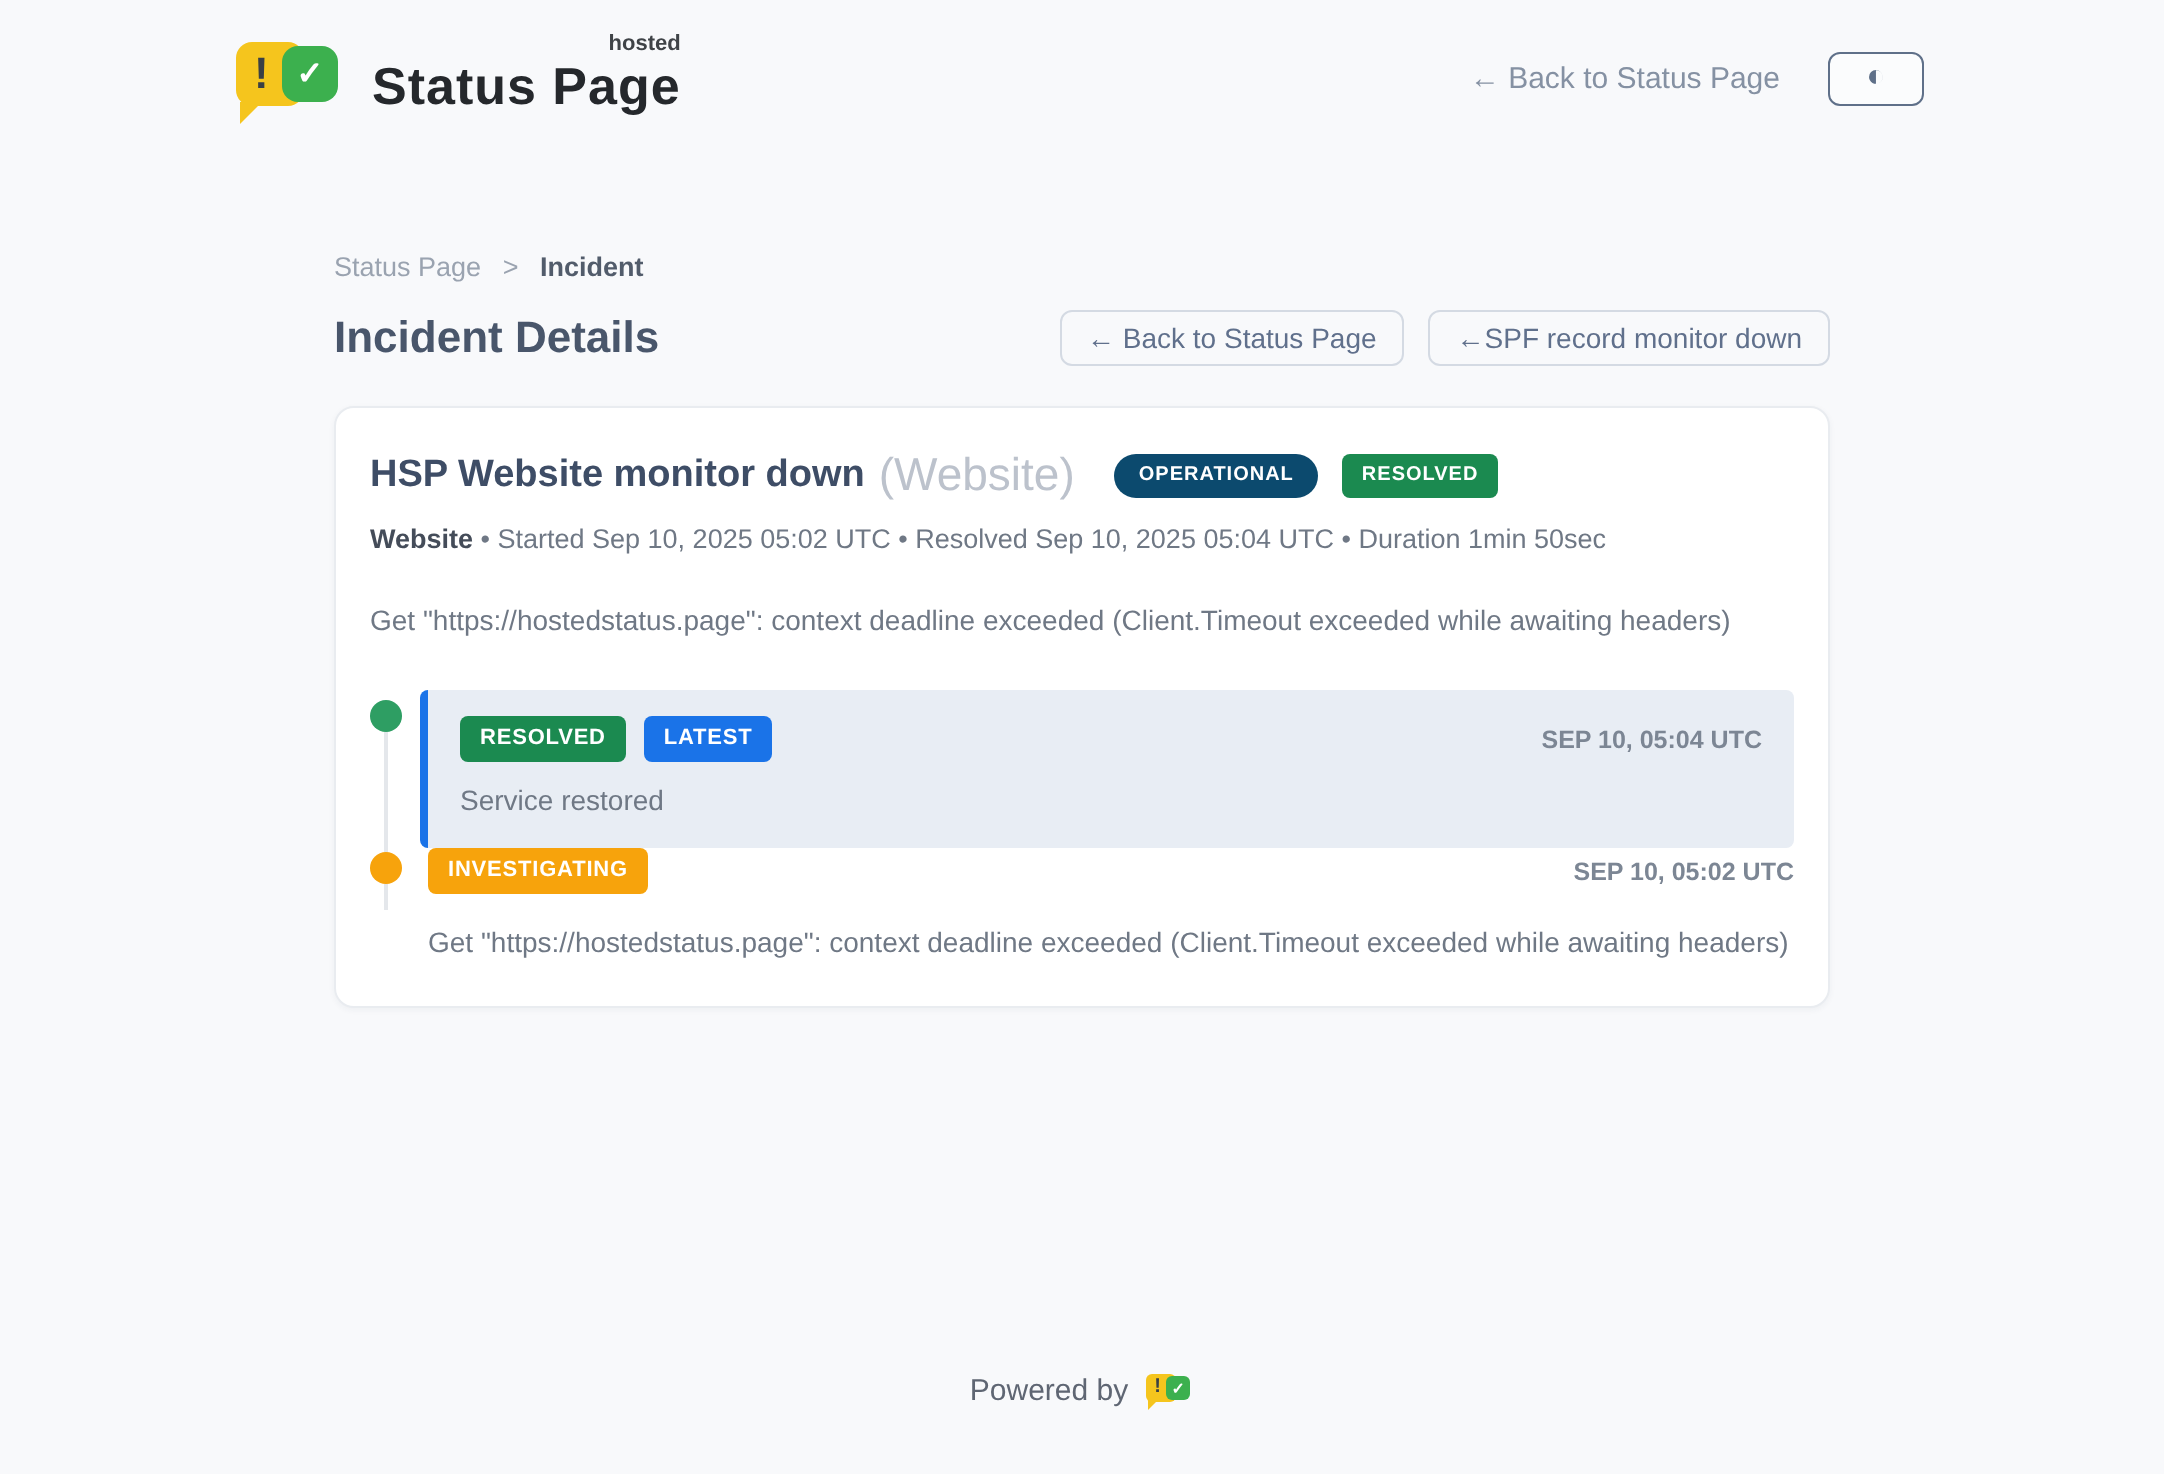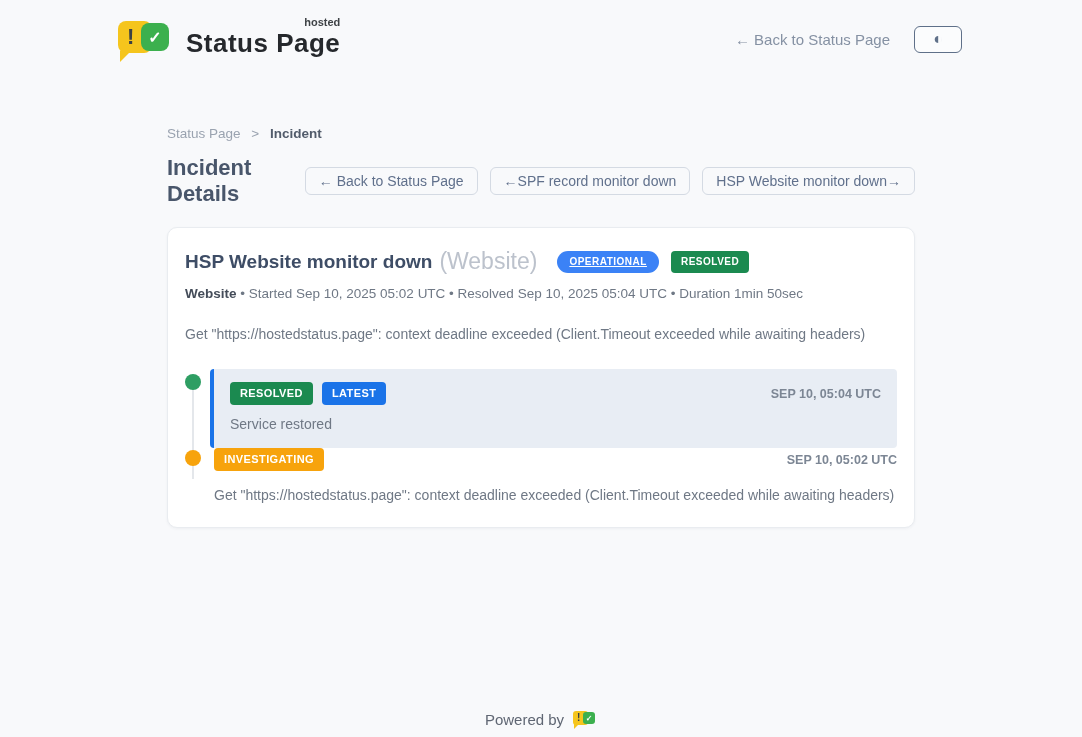--- a/index.html
+++ b/index.html
@@ -171,7 +171,6 @@
     <div class="nav-btns">
       <button class="nav-btn">← Back to Status Page</button>
       <button class="nav-btn">←SPF record monitor down</button>
-      <button class="nav-btn">HSP Website monitor down→</button>
     </div>
   </div>
 

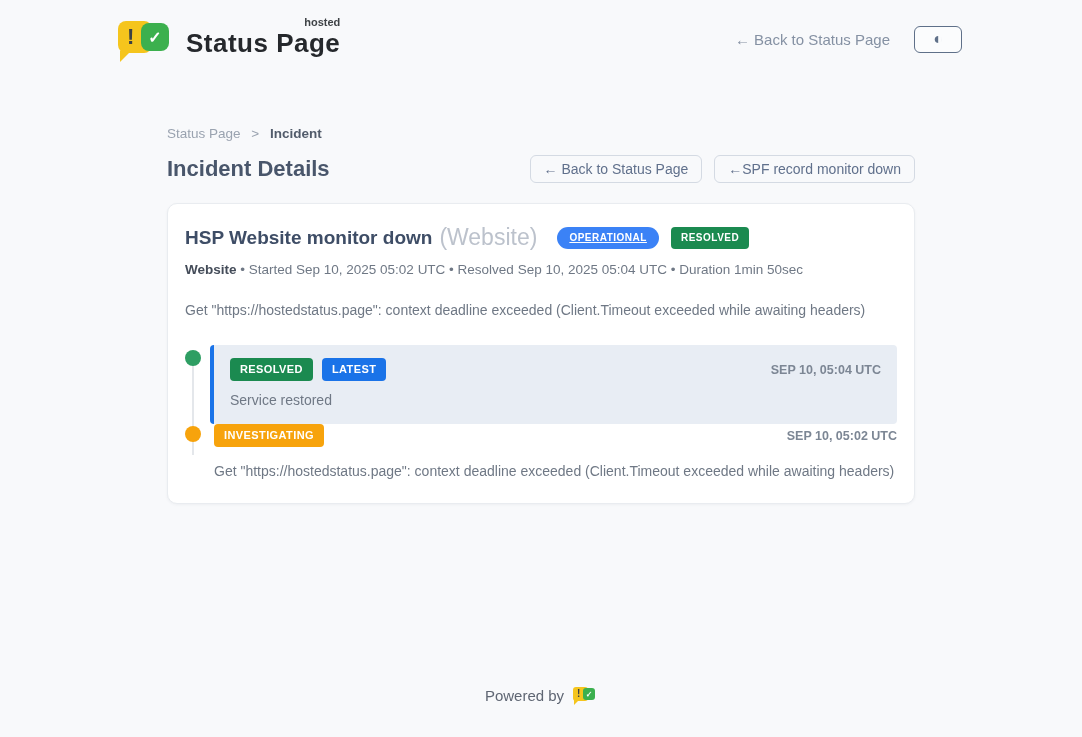--- a/index.html
+++ b/index.html
@@ -79,7 +79,7 @@
     display:inline-block; color:#fff; font-weight:700;
     font-size:10px; letter-spacing:.5px; line-height:1;
   }
-  .badge-operational { background:#3b82f6; border-radius:999px; padding:6px 12px; margin-left:20px;text-decoration:underline; }
+  .badge-operational { background:#0c4a6e; border-radius:999px; padding:6px 12px; margin-left:20px; }
   .badge-resolved-hd { background:#1b8a50; border-radius:4px; padding:6px 10px; margin-left:12px; }
   .meta-row { margin-top:11px; font-size:13.5px; color:#6f7885; }
   .meta-component { font-weight:700; color:#444c59;text-align:center; }

